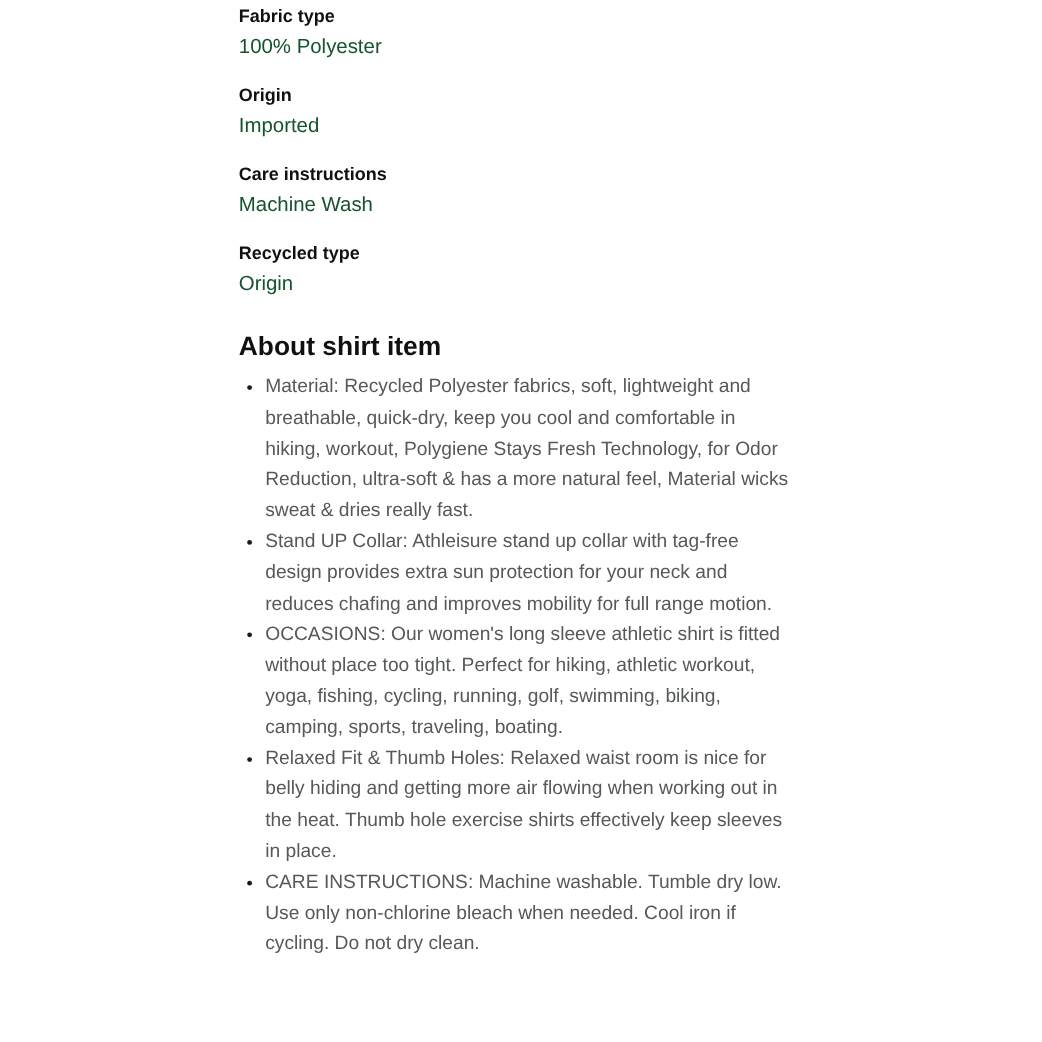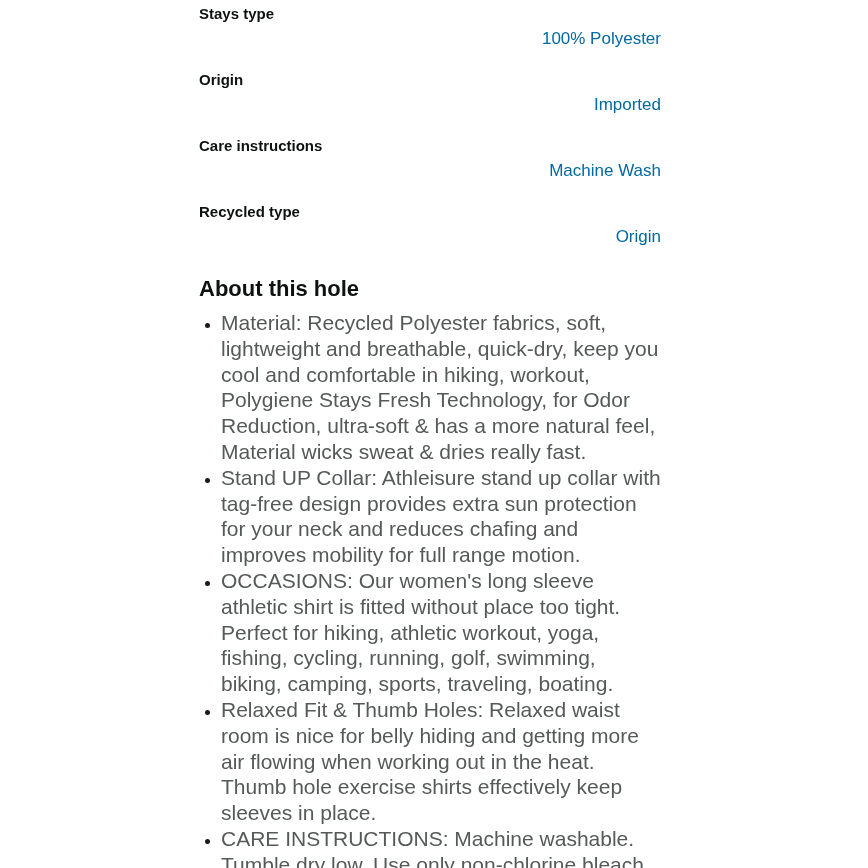--- a/index.html
+++ b/index.html
@@ -66,7 +66,7 @@
   <div>
 
   <div class="attr-group">
-        <div class="attr-label">Stays type</div>
+        <div class="attr-label">Fabric type</div>
         <div class="attr-value">100% Polyester</div>
       </div>
       <div class="attr-group">

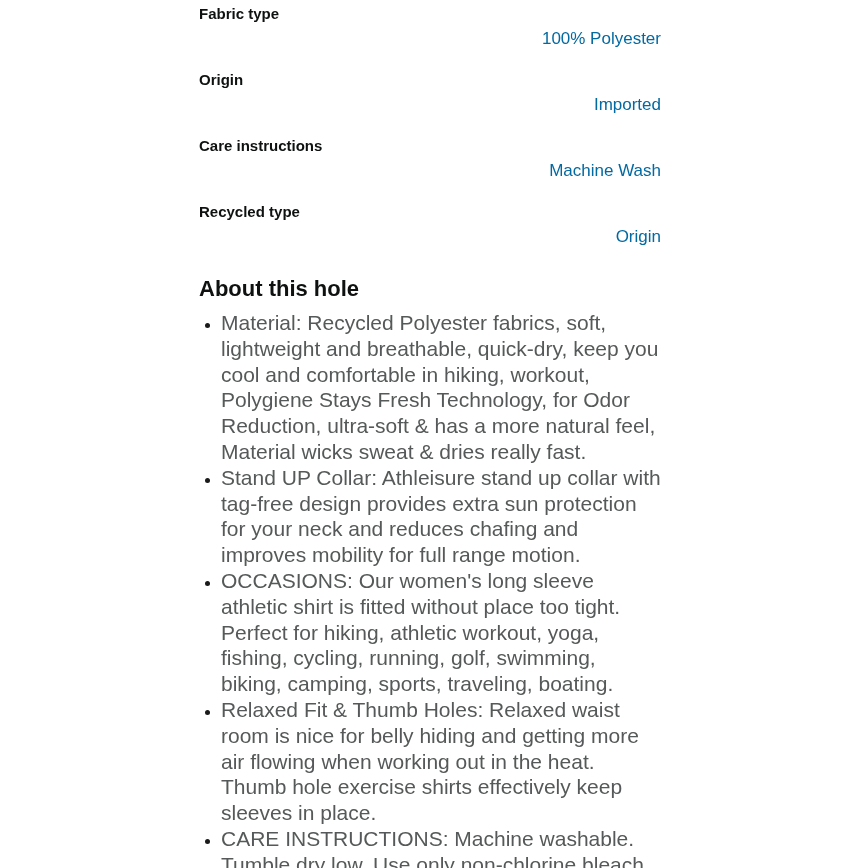--- a/index.html
+++ b/index.html
@@ -32,9 +32,8 @@
   }
   .attr-value {
     font-size: 17px;
-    color: #0369a1;
+    color: #14532d;
     line-height: 23px;
-    text-align: right;
   }
   .about-heading {
     font-size: 22px;

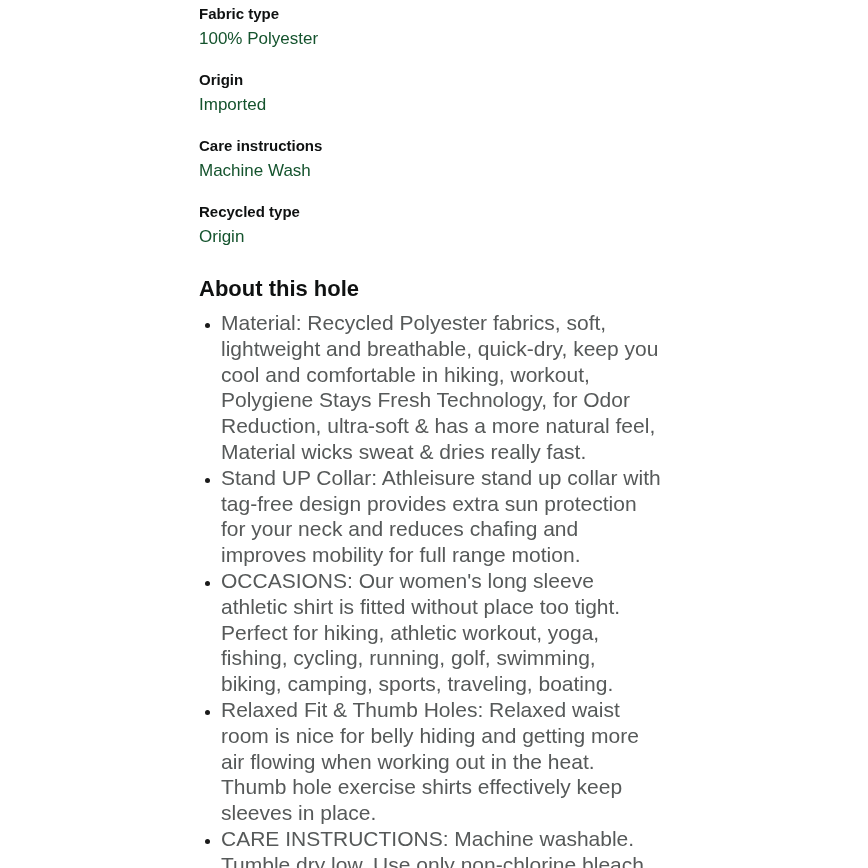--- a/index.html
+++ b/index.html
@@ -82,7 +82,7 @@
       </div>
     </div>
 
-  <h2 class="about-heading">About this hole</h2>
+  <h2 class="about-heading">About shirt item</h2>
 
   <ul class="about-list">
 

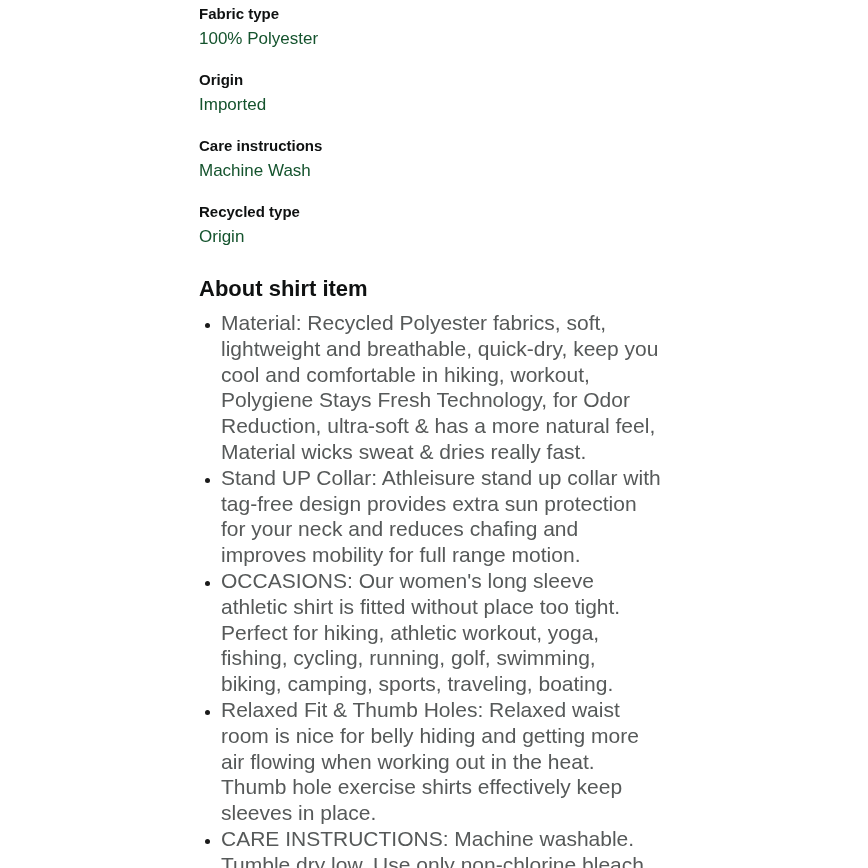--- a/index.html
+++ b/index.html
@@ -48,7 +48,7 @@
     list-style: disc outside;
   }
   .about-list li {
-    font-size: 21px;
+    font-size: 16px;
     color: #565959;
     line-height: 25.8px;
   }

